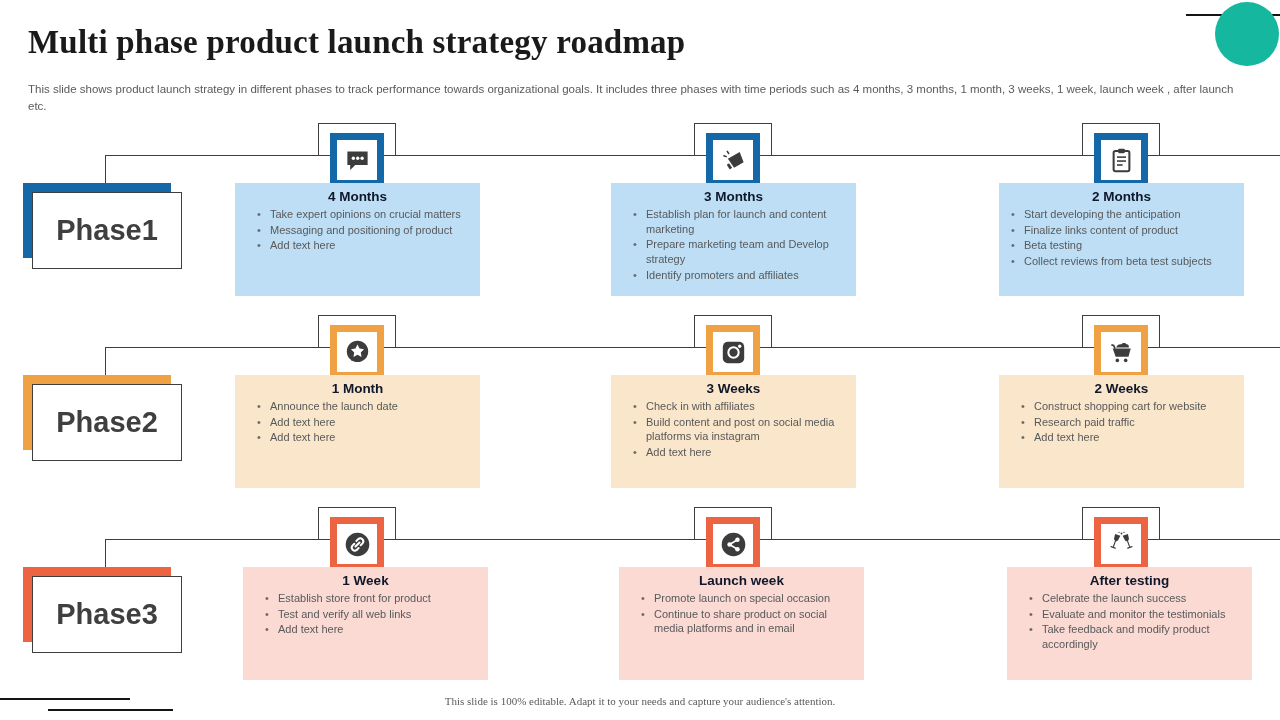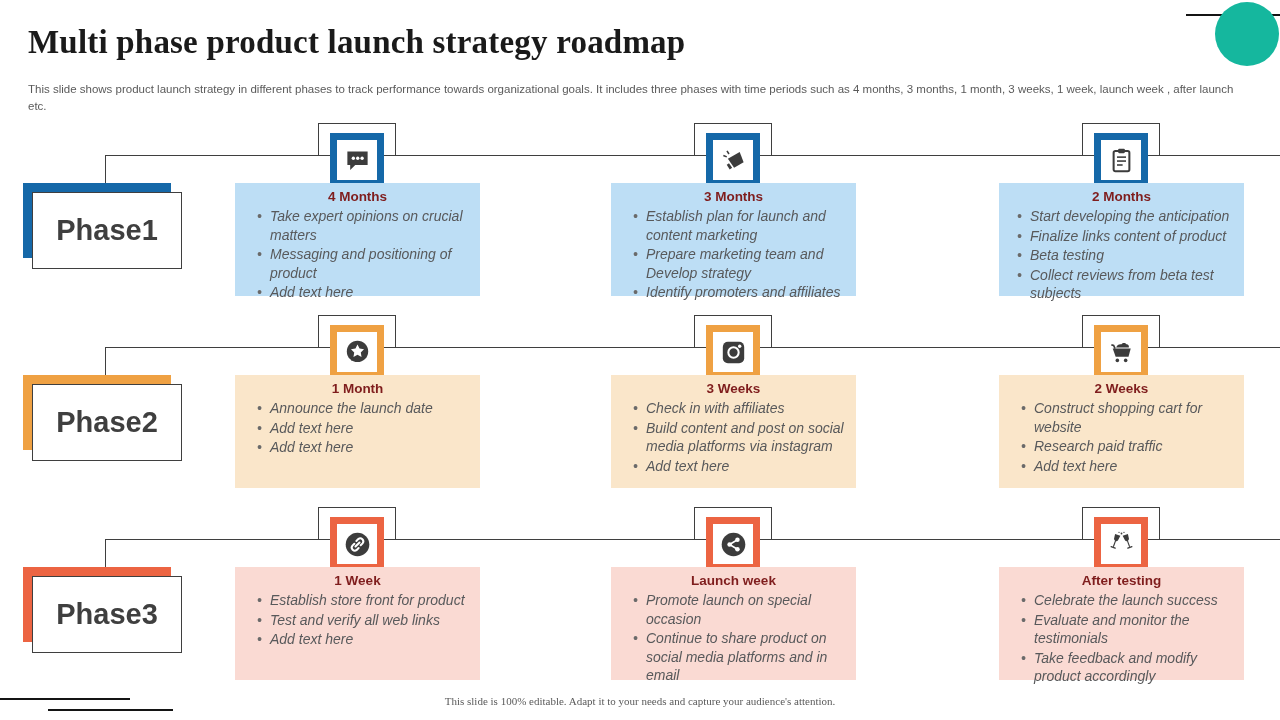--- a/index.html
+++ b/index.html
@@ -26,7 +26,7 @@
   .icon-box svg{width:27px;height:27px;display:block;}
 
   .card{position:absolute;width:245px;height:113px;box-sizing:border-box;padding-top:4px;}
-  .card h3{margin:2px 0 3px;text-align:center;font-size:13.5px;font-weight:bold;color:#7f1d1d;}
+  .card h3{margin:2px 0 3px;text-align:center;font-size:13.5px;font-weight:bold;color:#0f172a;}
   .card ul{list-style:none;margin:0;padding:0 8px 0 20px;font-size:14px;color:#58595b;font-style:italic;}
   .card li{position:relative;padding-left:15px;line-height:1.33;margin-bottom:1px;}
   .card li::before{content:"\2022";position:absolute;left:2px;color:#6a6a6a;}

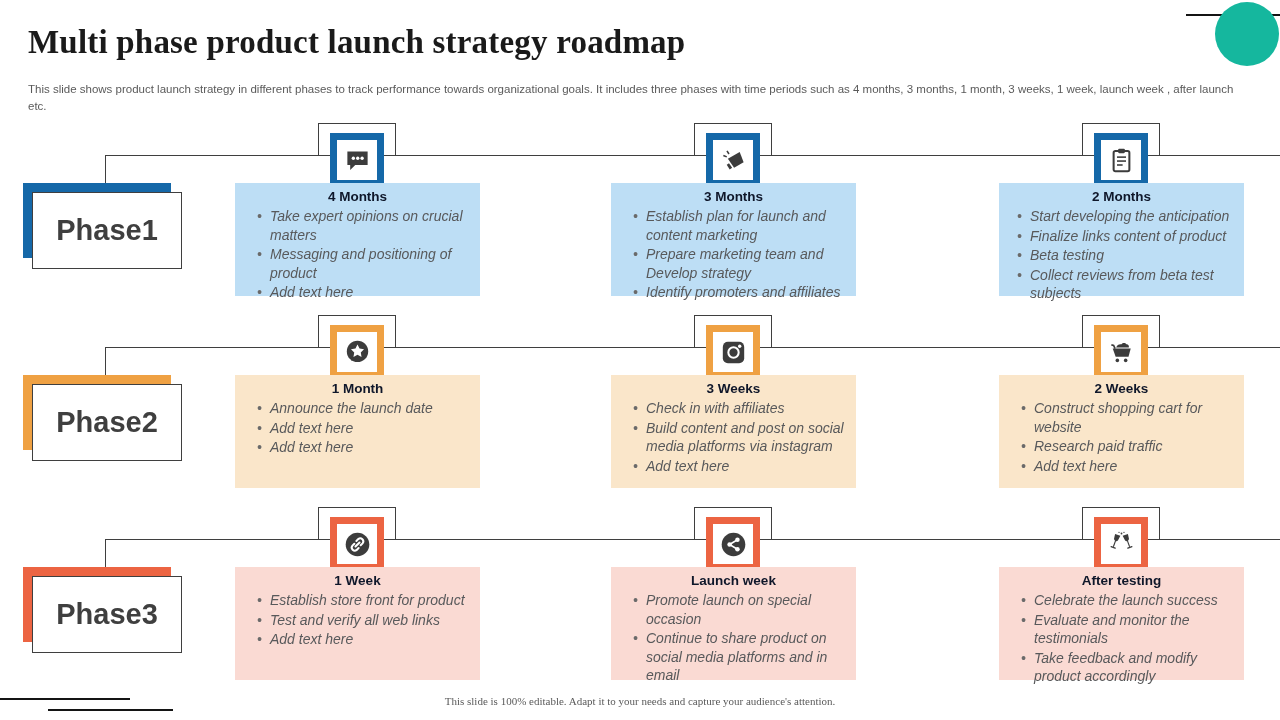--- a/index.html
+++ b/index.html
@@ -27,7 +27,7 @@
 
   .card{position:absolute;width:245px;height:113px;box-sizing:border-box;padding-top:4px;}
   .card h3{margin:2px 0 3px;text-align:center;font-size:13.5px;font-weight:bold;color:#0f172a;}
-  .card ul{list-style:none;margin:0;padding:0 8px 0 20px;font-size:14px;color:#58595b;font-style:italic;}
+  .card ul{list-style:none;margin:0;padding:0 8px 0 20px;font-size:11px;color:#58595b;}
   .card li{position:relative;padding-left:15px;line-height:1.33;margin-bottom:1px;}
   .card li::before{content:"\2022";position:absolute;left:2px;color:#6a6a6a;}
   .card ul.tight{padding-left:16px;}

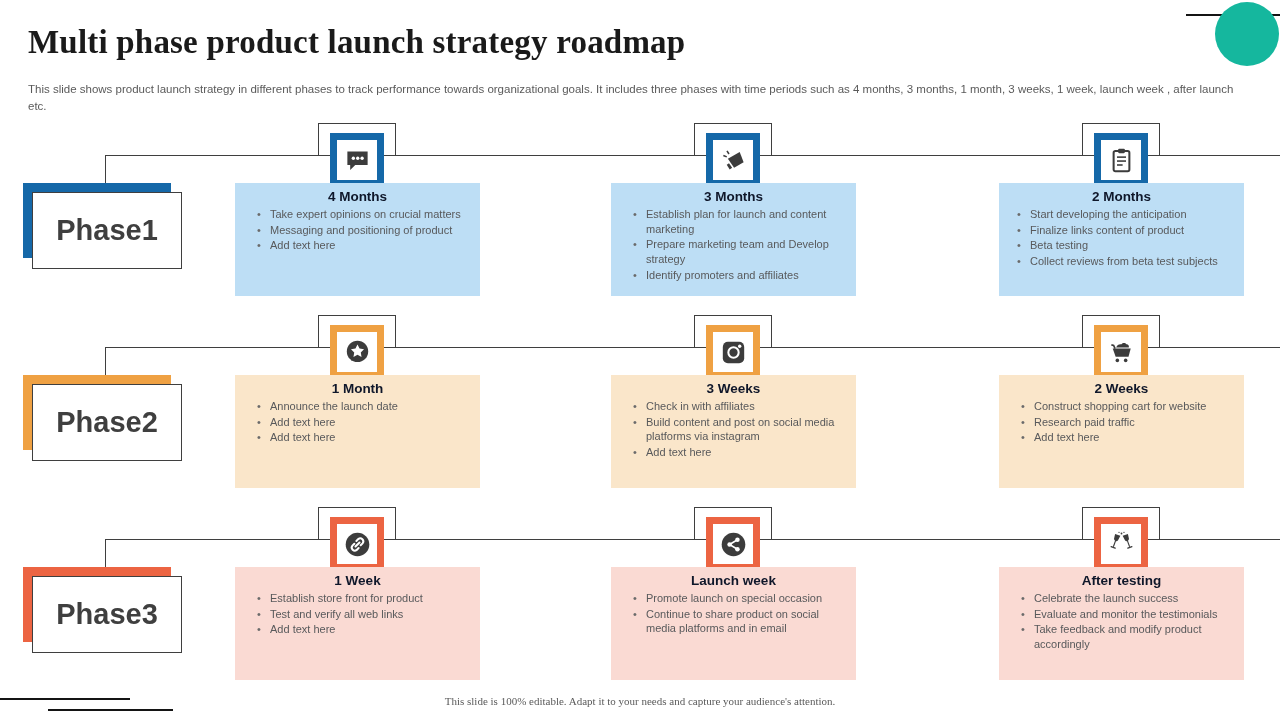--- a/index.html
+++ b/index.html
@@ -30,7 +30,7 @@
   .card ul{list-style:none;margin:0;padding:0 8px 0 20px;font-size:11px;color:#58595b;}
   .card li{position:relative;padding-left:15px;line-height:1.33;margin-bottom:1px;}
   .card li::before{content:"\2022";position:absolute;left:2px;color:#6a6a6a;}
-  .card ul.tight{padding-left:16px;}
+  .card ul.tight{padding-left:10px;}
 
   .p1 .icon-box{border-color:#1568A8;}
   .p1 .phase-accent{background:#1568A8;}

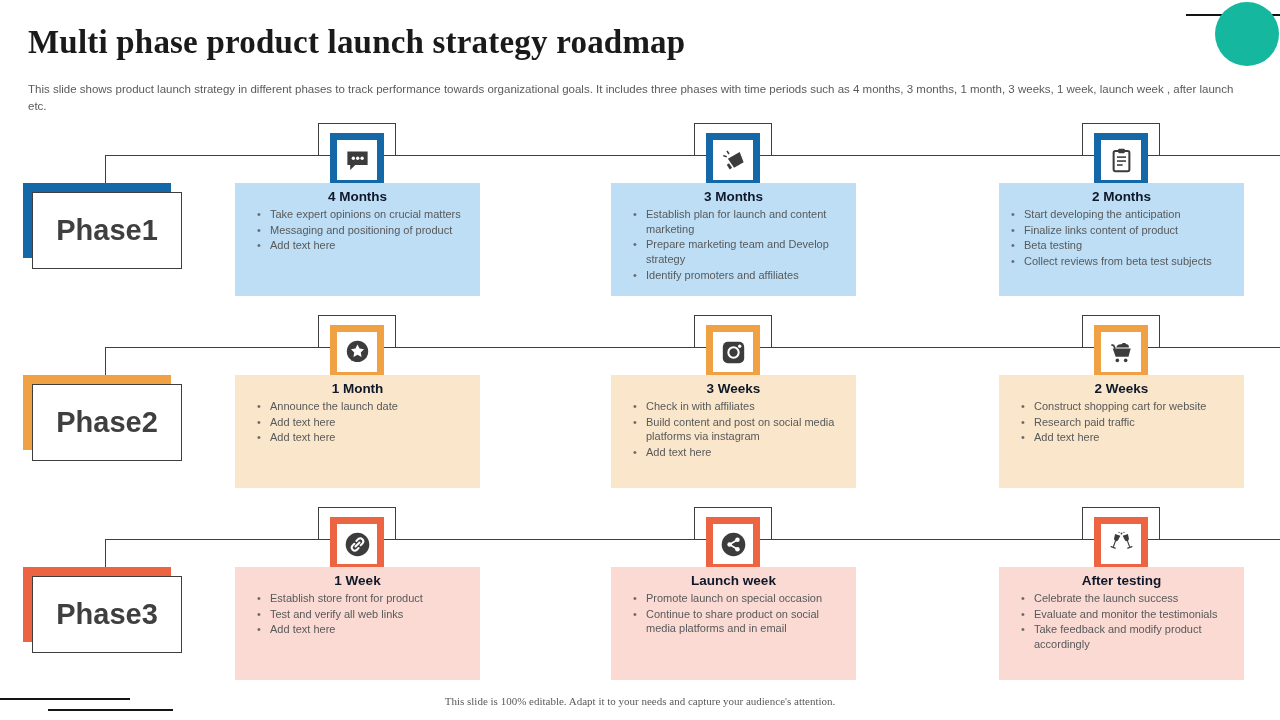--- a/index.html
+++ b/index.html
@@ -40,7 +40,7 @@
   .p2 .card{background:#FAE6CA;}
   .p3 .icon-box{border-color:#EC6442;}
   .p3 .phase-accent{background:#EC6442;}
-  .p3 .card{background:#FADAD3;}
+  .p3 .card{background:#FADAD3;margin-left:8px;}
 
   .footer-note{position:absolute;left:0;top:695px;width:100%;text-align:center;
                font-size:11px;color:#5a5a5a;font-family:Liberation Serif, serif;}

